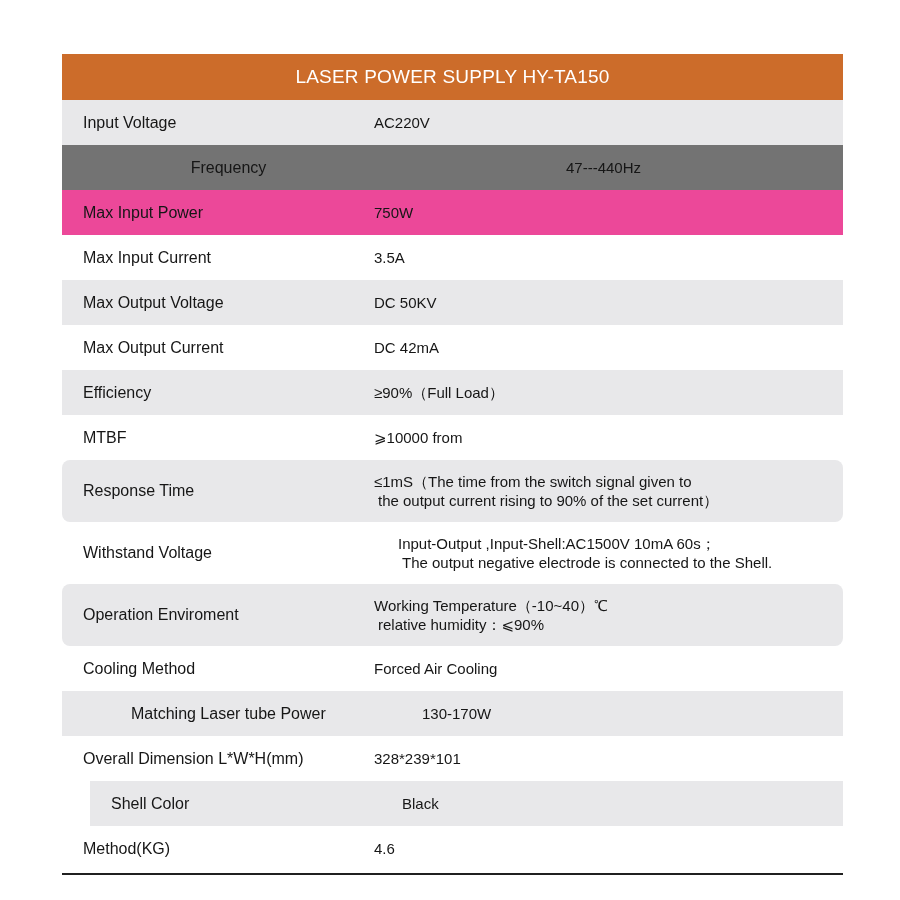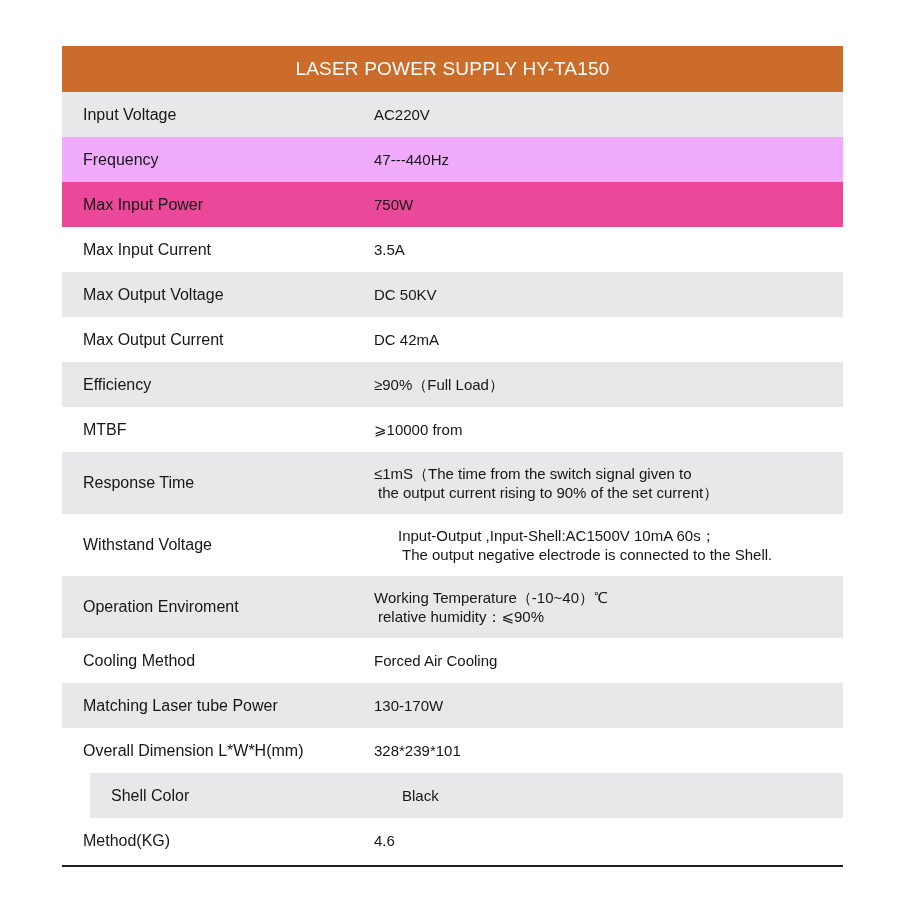--- a/index.html
+++ b/index.html
@@ -17,7 +17,7 @@
   #spec-sheet {
     position: absolute;
     left: 62px;
-    top: 46px;
+    top: 54px;
     width: 781px;
   }
 

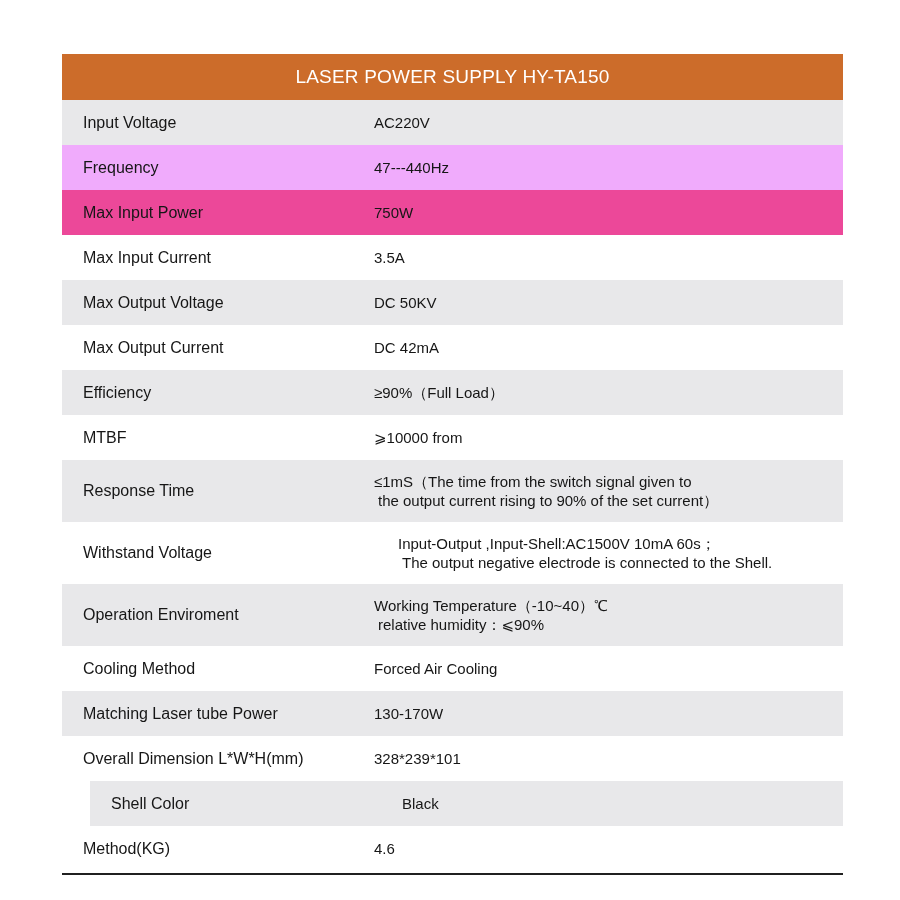--- a/index.html
+++ b/index.html
@@ -98,7 +98,7 @@
         <div class="spec-label">Input Voltage</div>
         <div class="spec-value">AC220V</div>
       </div>
-      <div class="spec-row plain" style="background: #f0abfc;">
+      <div class="spec-row plain" style="background: #737373; text-align: center;">
         <div class="spec-label">Frequency</div>
         <div class="spec-value">47---440Hz</div>
       </div>

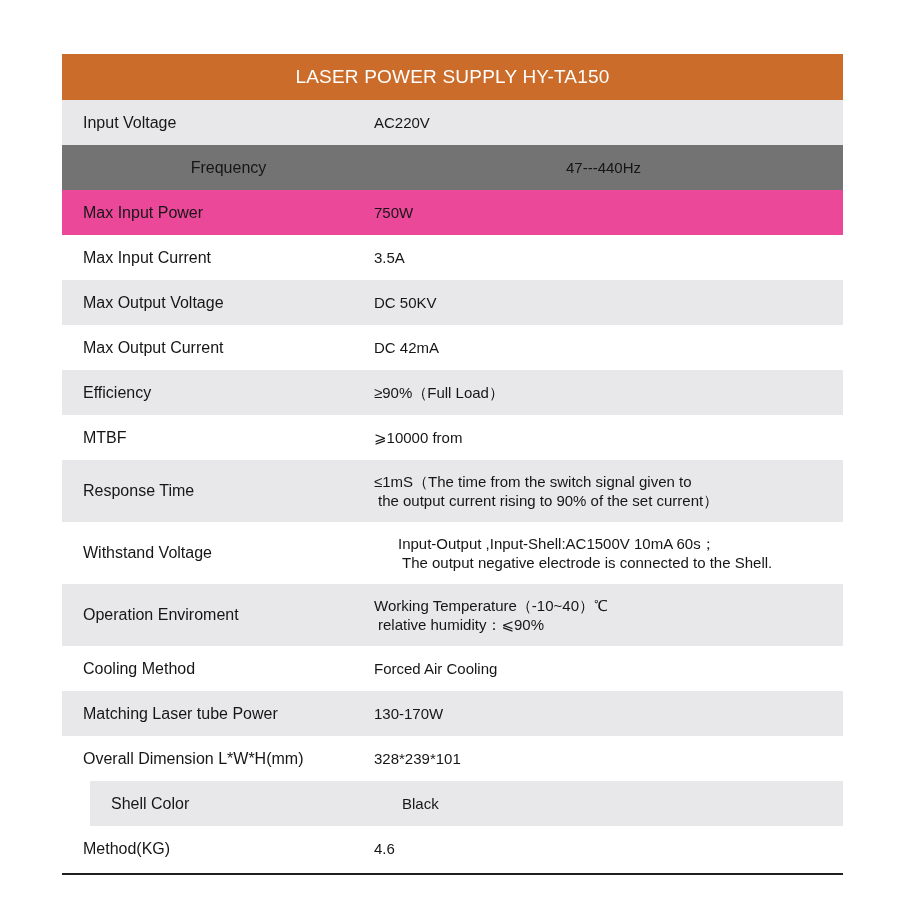--- a/index.html
+++ b/index.html
@@ -48,6 +48,7 @@
 
   .spec-row.tall {
     min-height: 62px;
+    border-radius: 8px;
   }
 
   .spec-label {

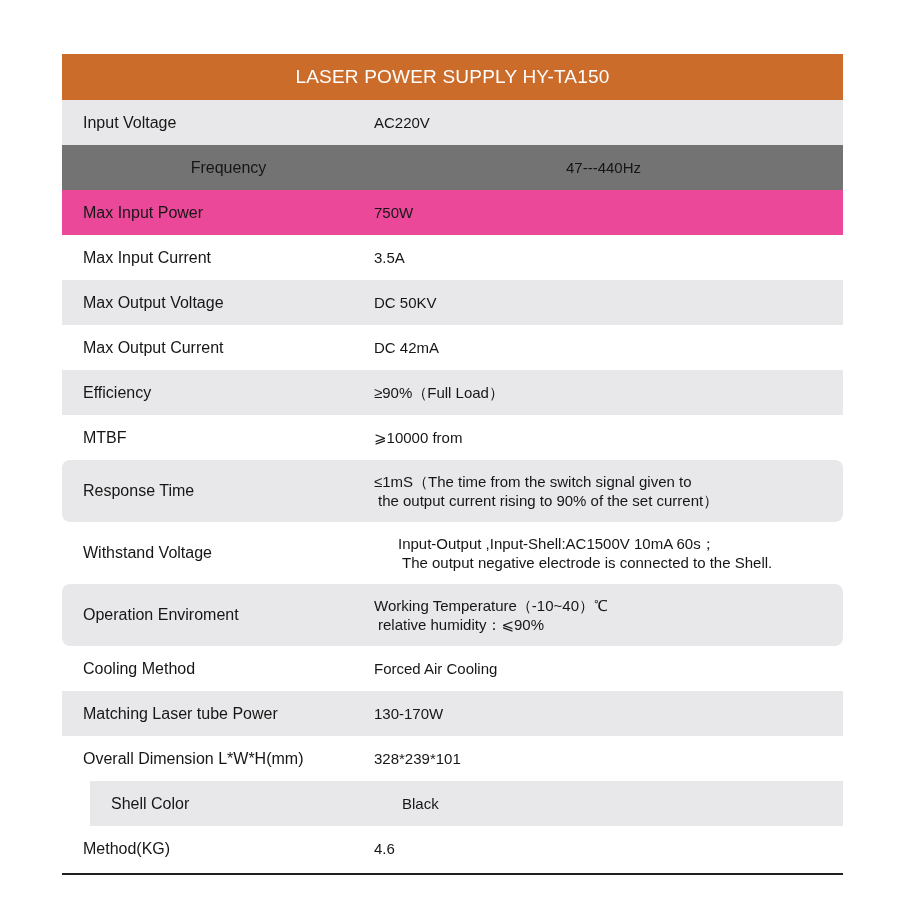--- a/index.html
+++ b/index.html
@@ -143,7 +143,7 @@
         <div class="spec-label">Cooling Method</div>
         <div class="spec-value">Forced Air Cooling</div>
       </div>
-      <div class="spec-row stripe" style="background: rgb(232, 232, 234);">
+      <div class="spec-row stripe" style="background: rgb(232, 232, 234); padding-left: 48px;">
         <div class="spec-label">Matching Laser tube Power</div>
         <div class="spec-value">130-170W</div>
       </div>

